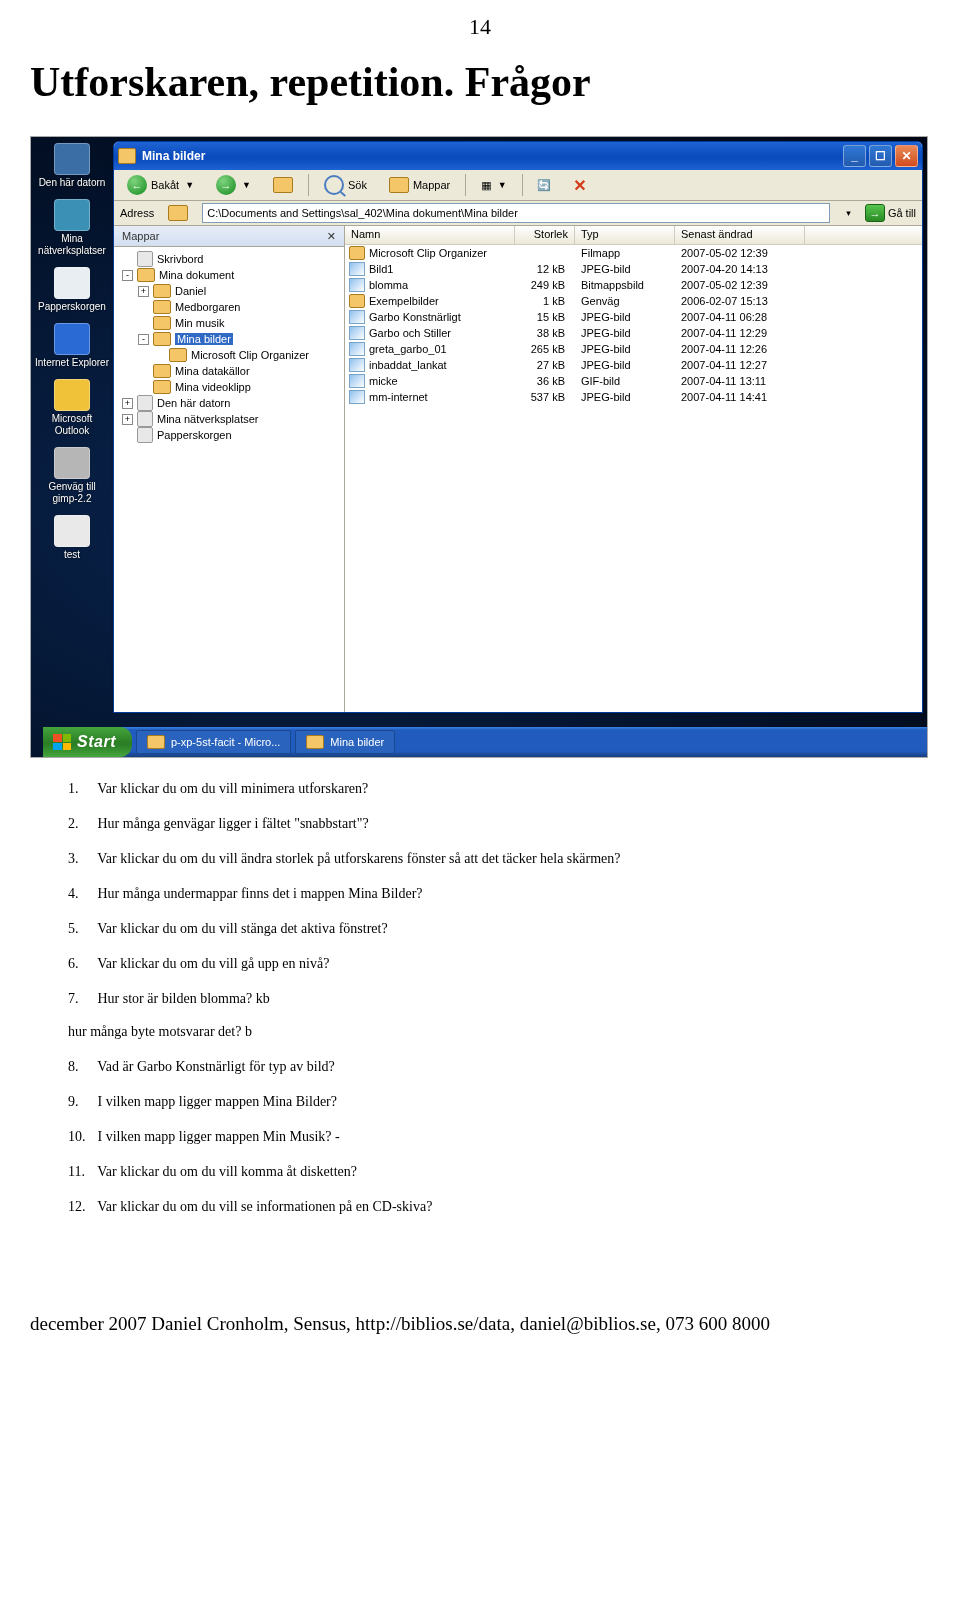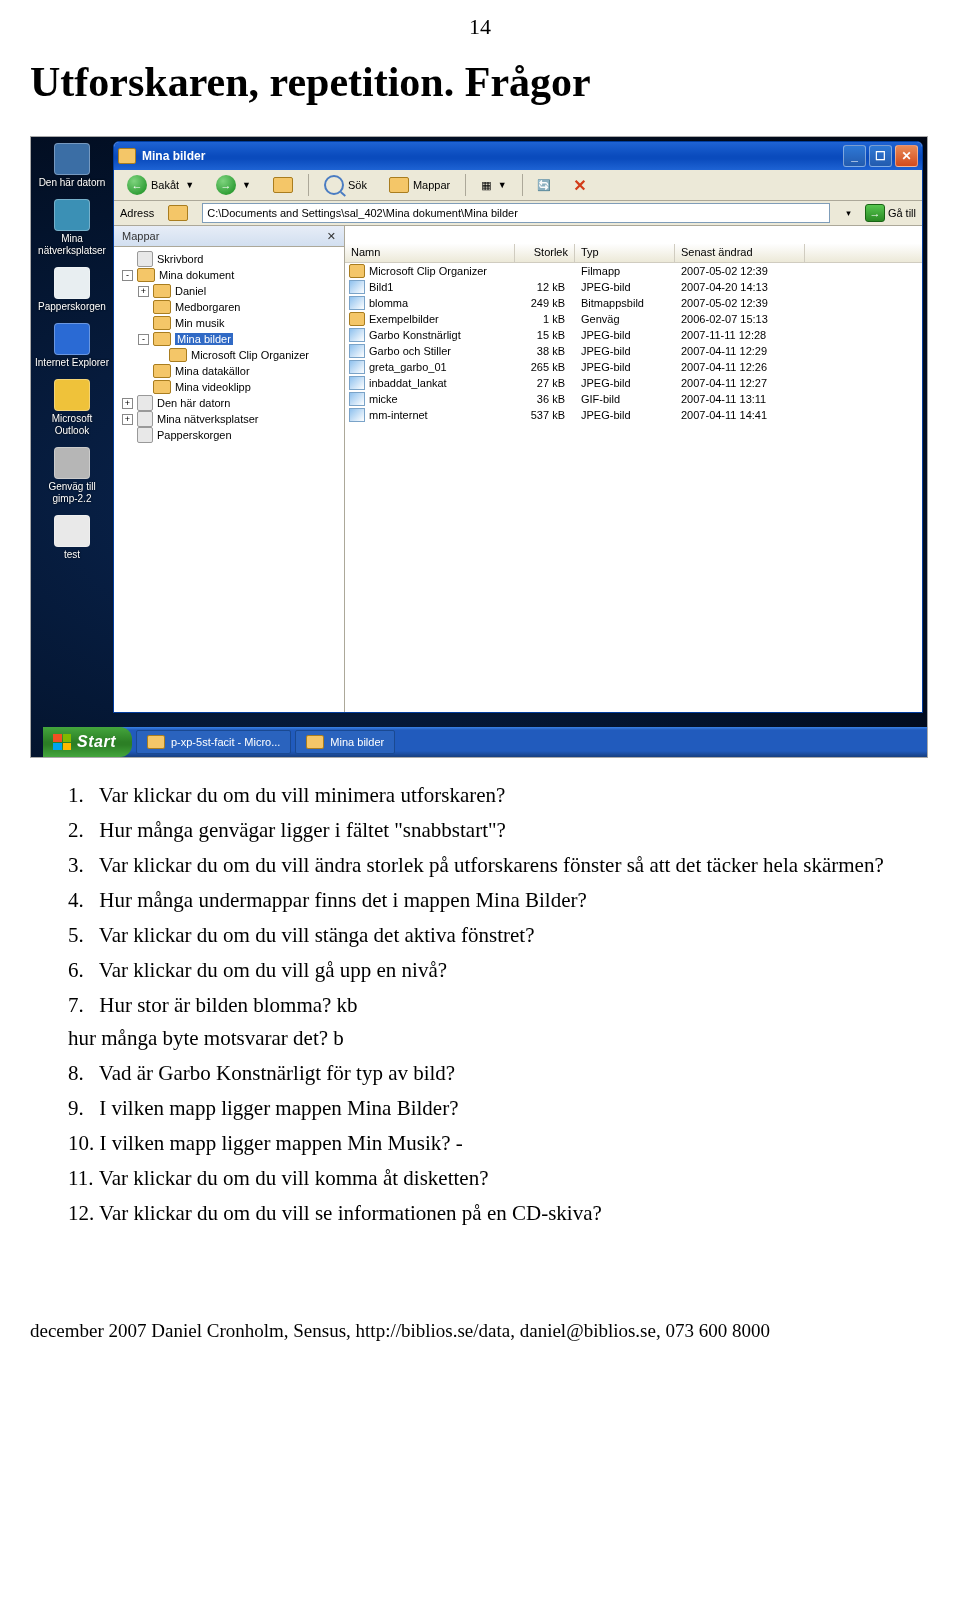--- a/index.html
+++ b/index.html
@@ -64,7 +64,7 @@
 .sel{background:#316ac5;color:#fff;padding:0 2px;}
 
 .filelist{flex:1;background:#fff;overflow:auto;}
-.cols{display:flex;height:18px;background:linear-gradient(#fefefe,#ece9d8);border-bottom:1px solid #d0ccc0;font-size:11px;margin-top:18px;}
+.cols{display:flex;height:18px;background:linear-gradient(#fefefe,#ece9d8);border-bottom:1px solid #d0ccc0;font-size:11px;}
 .col{border-right:1px solid #d0ccc0;padding:2px 6px;box-sizing:border-box;}
 .c-name{width:170px}.c-size{width:60px;text-align:right}.c-type{width:100px}.c-date{width:130px}
 .rows{font-size:11px;}

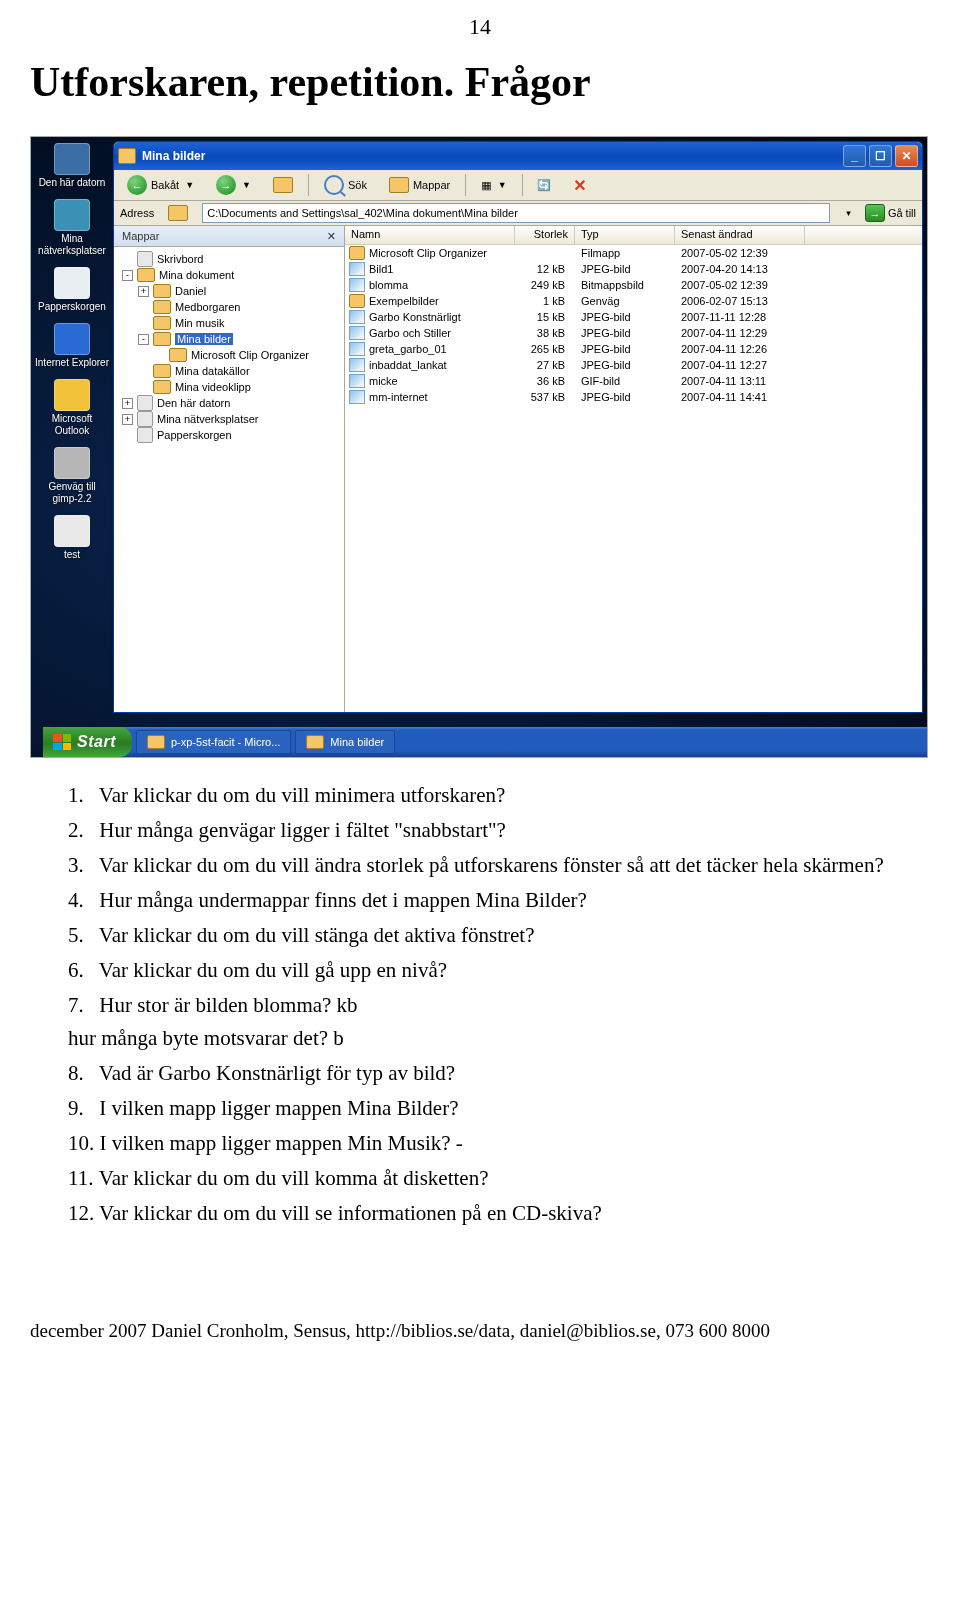--- a/index.html
+++ b/index.html
@@ -302,7 +302,7 @@
                 </div>
                 <div class="c-size">15 kB</div>
                 <div class="c-type">JPEG-bild</div>
-                <div class="c-date">2007-11-11 12:28</div>
+                <div class="c-date">2007-04-11 06:28</div>
               </div>
               <div class="row">
                 <div class="c-name">

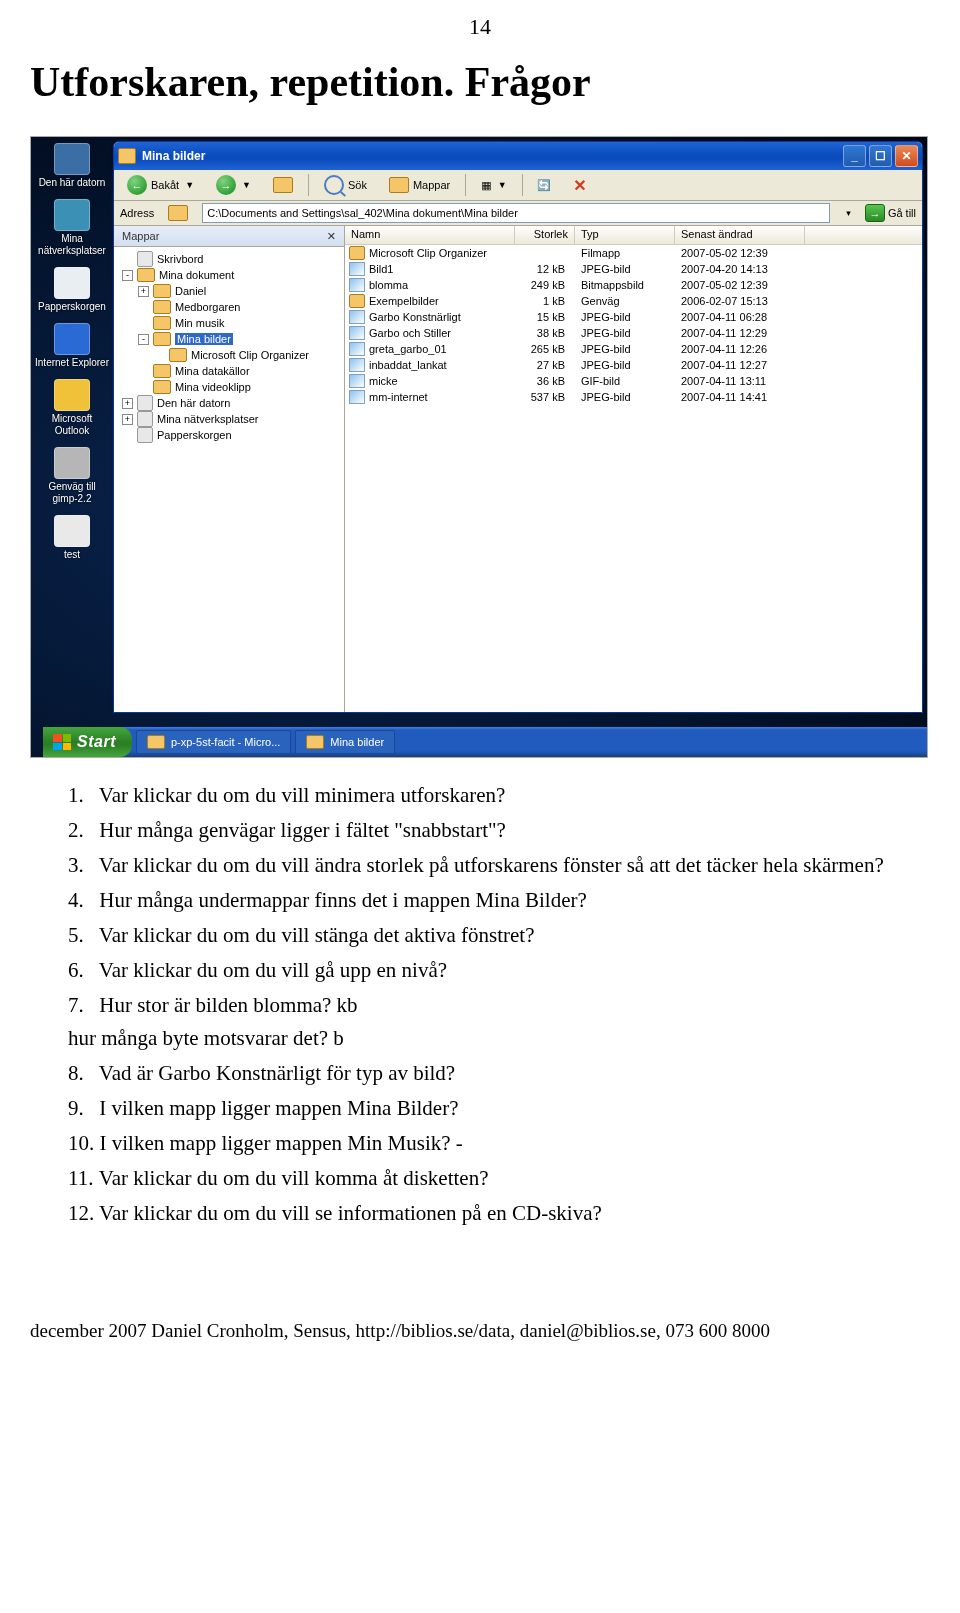--- a/index.html
+++ b/index.html
@@ -84,7 +84,7 @@
 .taskbtn{height:22px;margin-left:4px;padding:0 10px;background:#2a63be;border:1px solid #1a4991;border-radius:2px;display:flex;align-items:center;gap:6px;}
 
 
-.ql{font-family:Georgia, serif;font-size:21px;line-height:33px;list-style:none;padding-left:38px;}
+.ql{font-family:Georgia, serif;font-size:14px;line-height:33px;list-style:none;padding-left:38px;}
 .ql li{margin-bottom:2px;}
 .ql li .num{display:inline-block;min-width:26px;}
 .footer{font-family:Georgia, serif;font-size:19px;margin-top:90px;}

